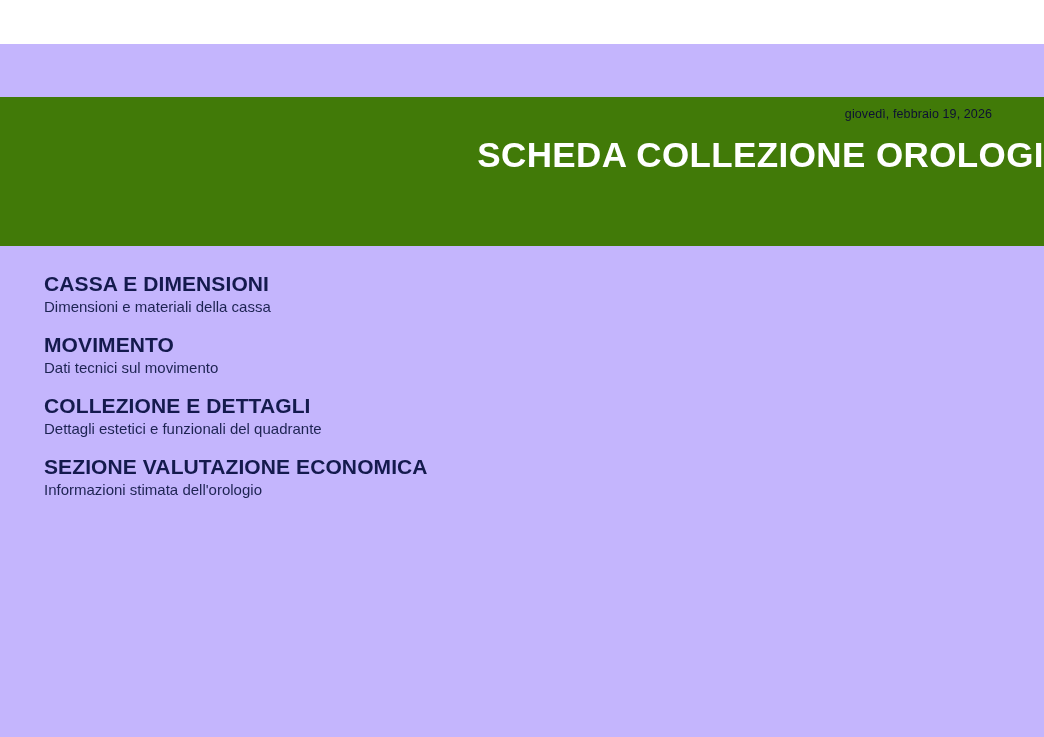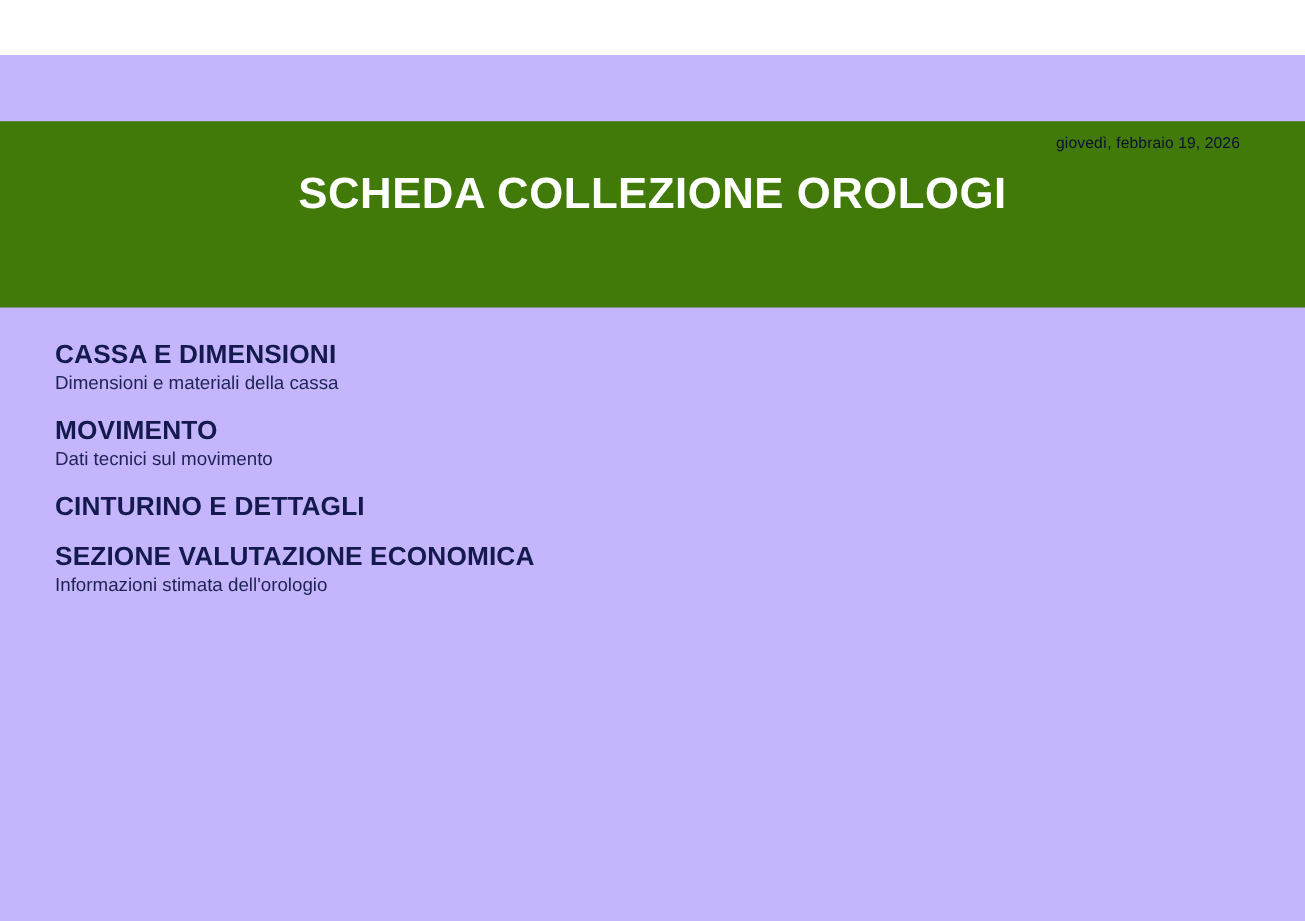--- a/index.html
+++ b/index.html
@@ -46,7 +46,7 @@
     left: 0;
     right: 0;
     top: 38px;
-    text-align: center;
+    text-align: right;
     font-size: 35px;
     font-weight: bold;
     color: #ffffff;

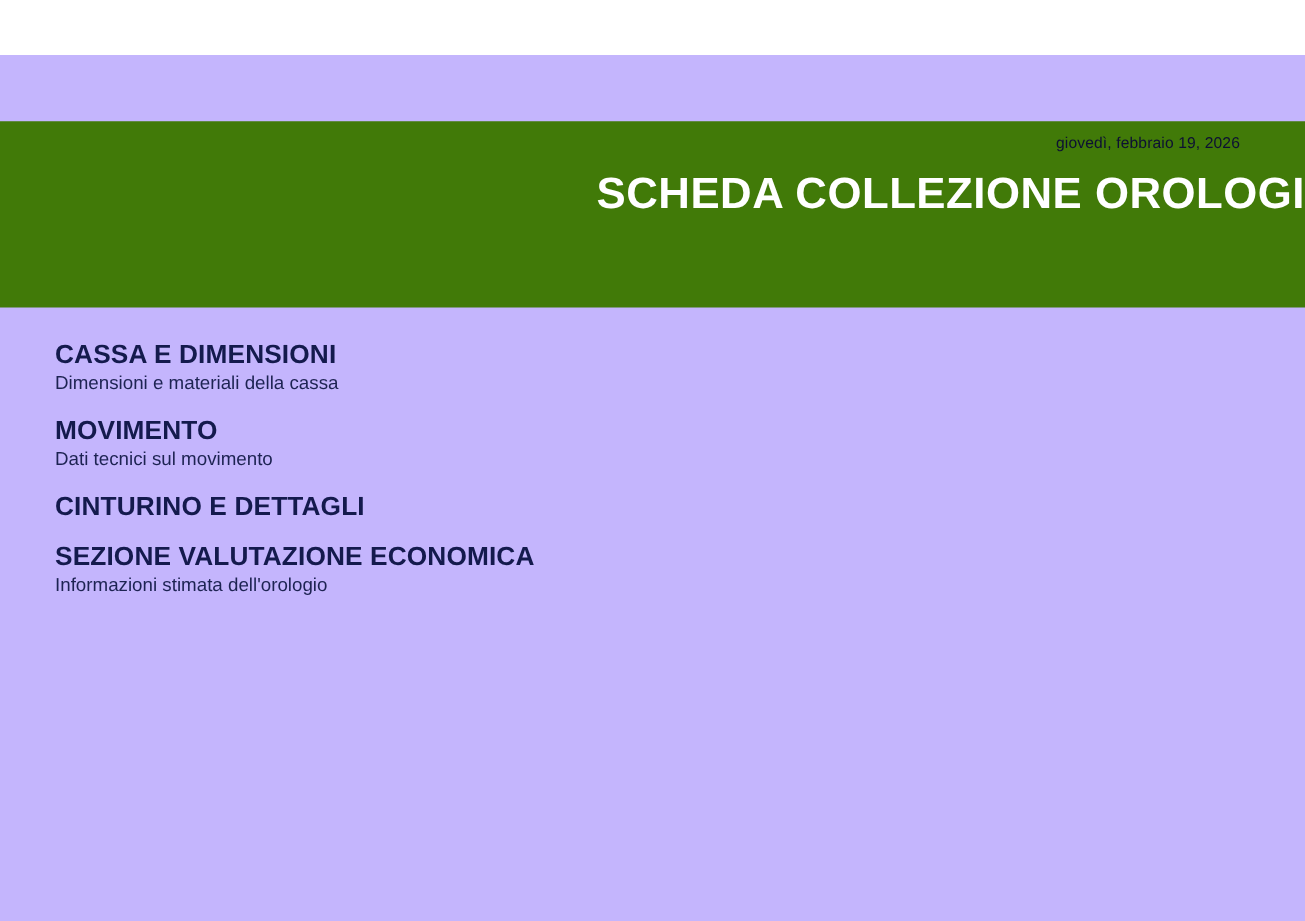--- a/index.html
+++ b/index.html
@@ -109,7 +109,7 @@
     </div>
 
     <div class="section-item">
-      <div class="section-heading">CINTURINO E DETTAGLI</div>
+      <div class="section-heading">COLLEZIONE E DETTAGLI</div>
     </div>
 
 

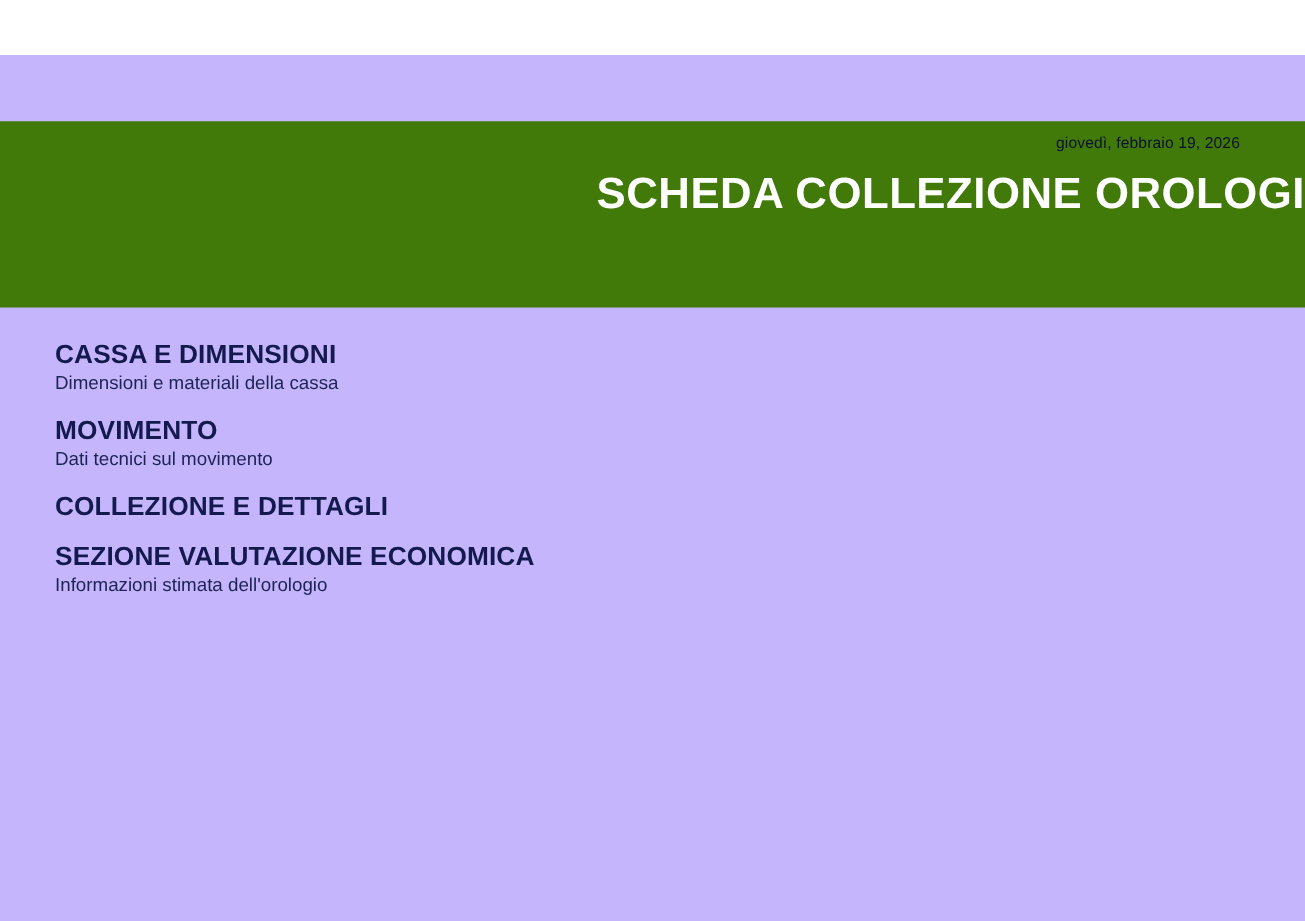--- a/index.html
+++ b/index.html
@@ -110,6 +110,7 @@
 
     <div class="section-item">
       <div class="section-heading">COLLEZIONE E DETTAGLI</div>
+      <div class="section-desc">Dettagli estetici e funzionali del quadrante</div>
     </div>
 
 

